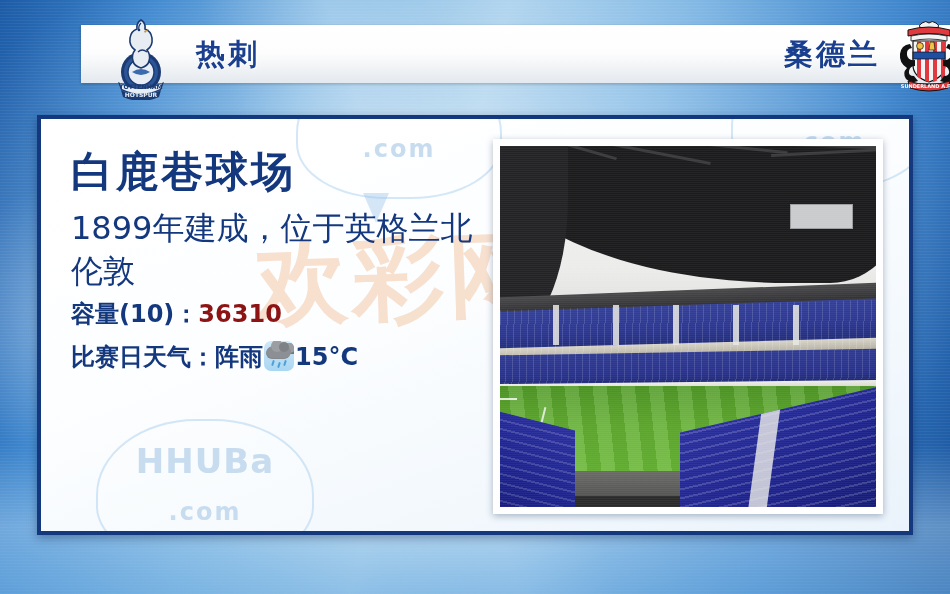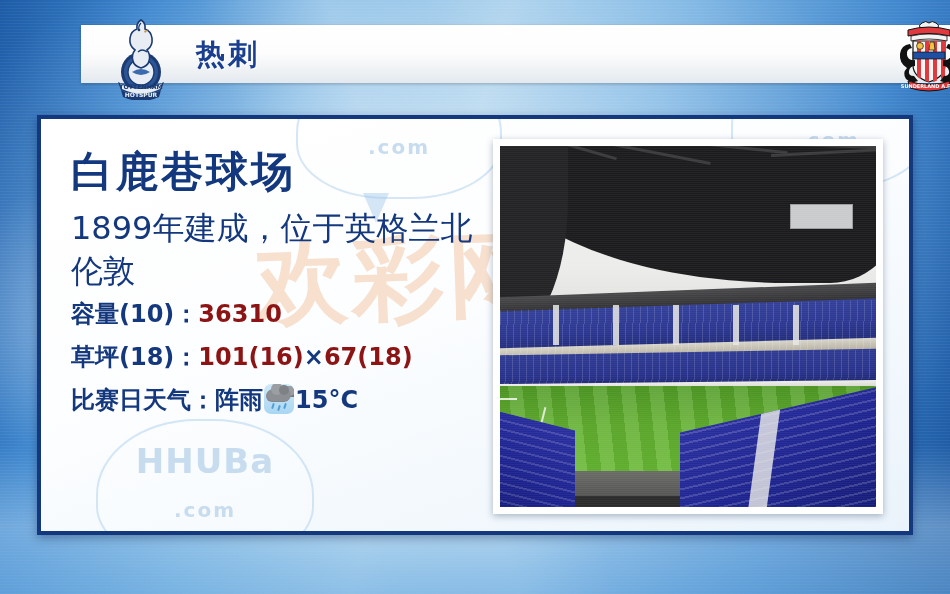--- a/index.html
+++ b/index.html
@@ -283,6 +283,7 @@
   </svg>
 
   <div class="team-name team-home">热刺</div>
+  <div class="team-name team-away">桑德兰</div>
 
   <svg class="crest crest-away" viewBox="0 0 86 74">
     <path d="M43 5 q-3 -3 -7 0 q-4 2 -2 5 l18 0 q2 -3 -2 -5 q-4 -3 -7 0 z" fill="#f2f2f2" stroke="#111" stroke-width="1"></path>

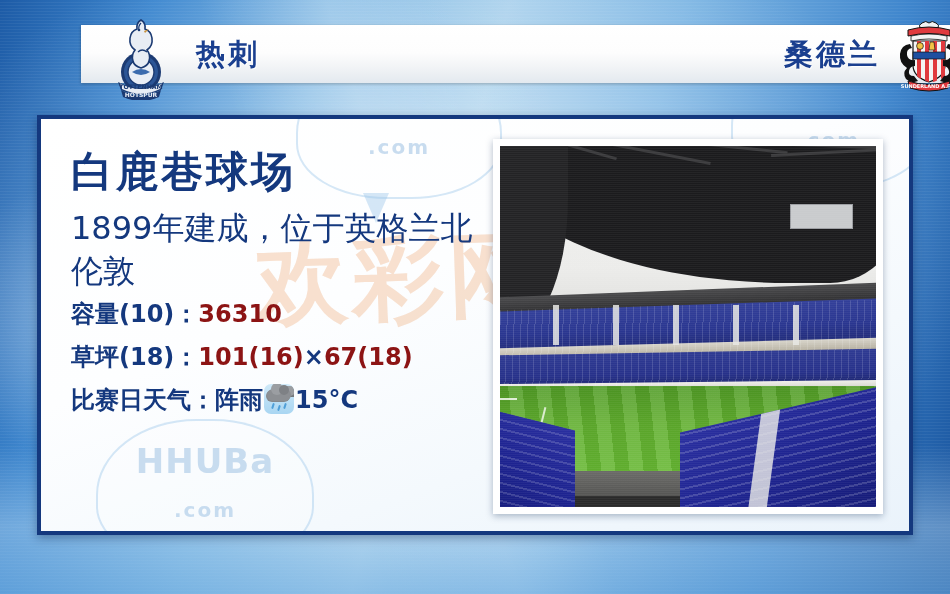--- a/index.html
+++ b/index.html
@@ -87,7 +87,7 @@
     font-weight:bold; color:rgba(190,214,236,0.85);
   }
   .wm-hhuba { font-size:34px; top:14%; letter-spacing:1px; }
-  .wm-com   { font-size:20px; top:54%; letter-spacing:2px; color:rgba(168,200,228,0.9); }
+  .wm-com   { font-size:24px; top:54%; letter-spacing:2px; color:rgba(168,200,228,0.9); }
 
   .wm-b1 { left:255px; top:-58px; width:206px; height:138px; }
   .wm-b2 { left:690px; top:-62px; width:196px; height:132px; }

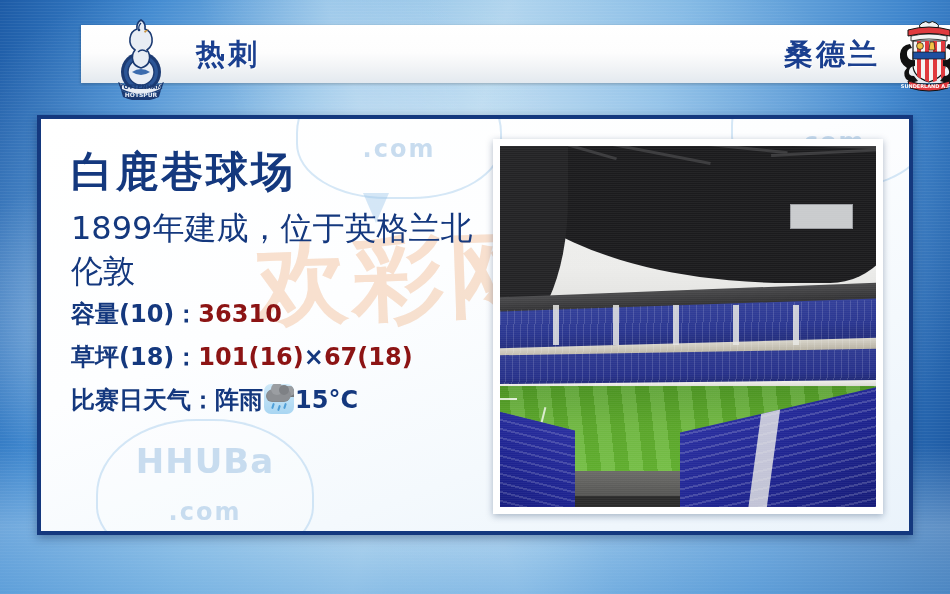--- a/index.html
+++ b/index.html
@@ -328,9 +328,6 @@
       <span>容量(10)：</span><span class="val">36310</span>
     </div>
 
-    <div class="row">
-      <span>草坪(18)：</span><span class="val">101(16)</span><span class="sep">×</span><span class="val">67(18)</span>
-    </div>
 
 
     <div class="row">

